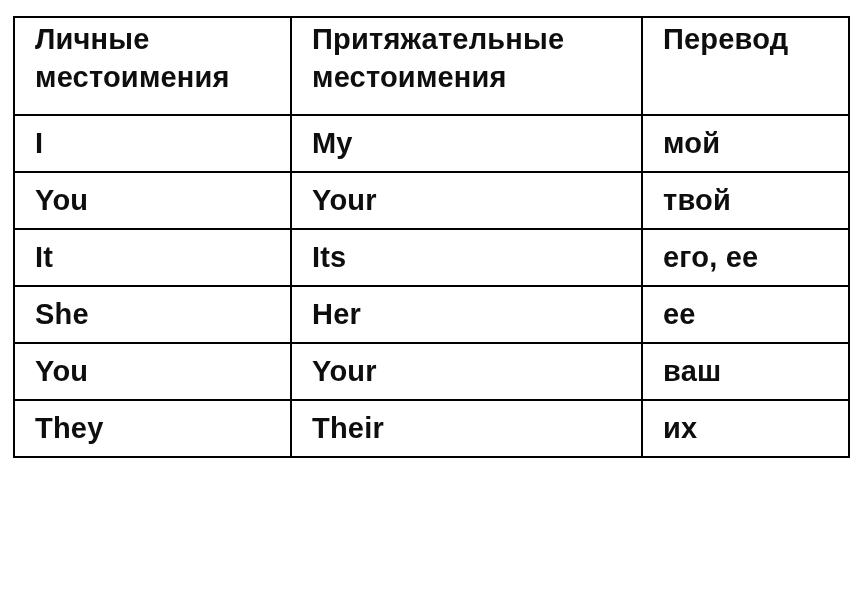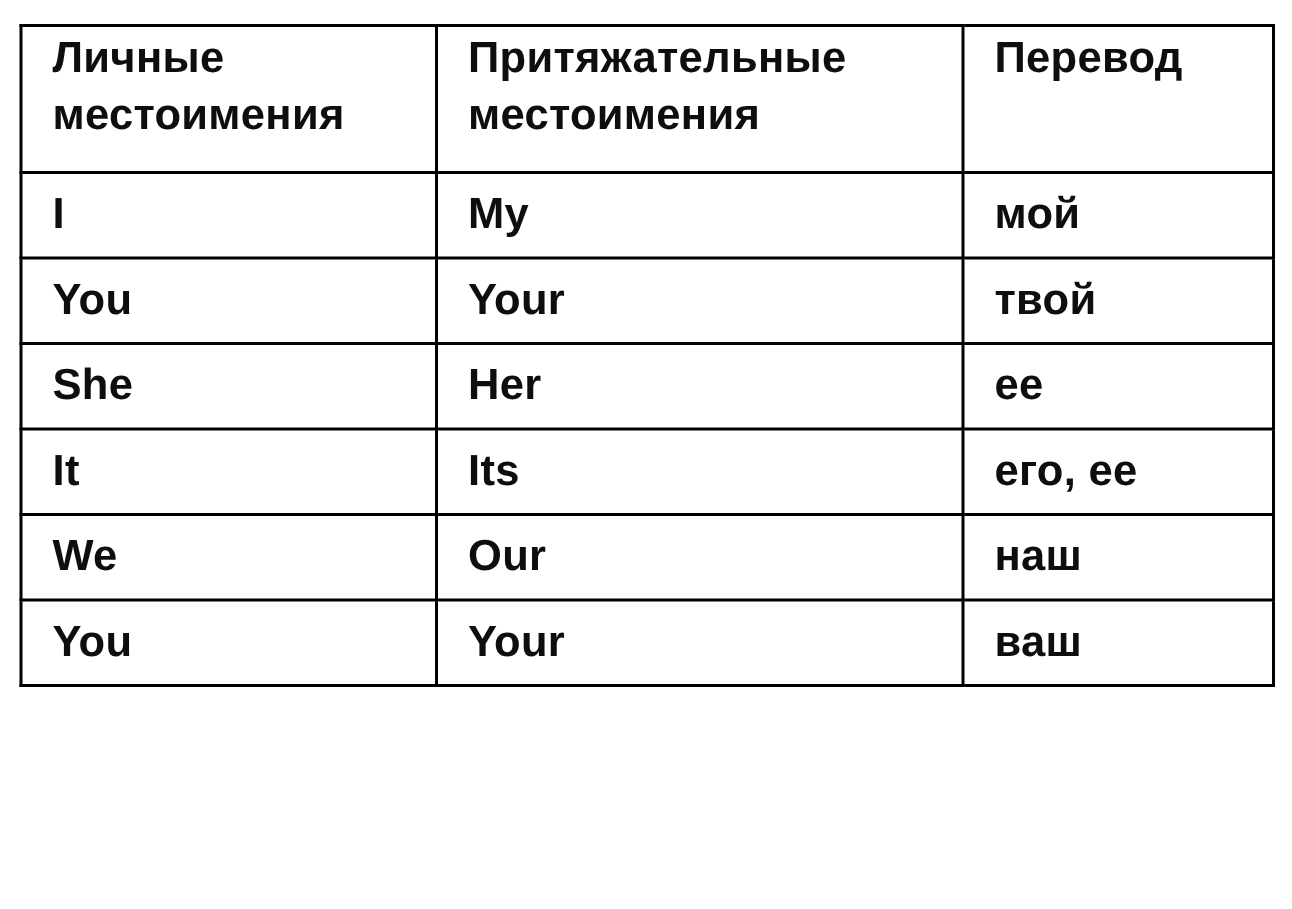--- a/index.html
+++ b/index.html
@@ -80,14 +80,14 @@
           <td>твой</td>
         </tr>
         <tr>
+          <td>It</td>
+          <td>Its</td>
+          <td>его, ее</td>
+        </tr>
+        <tr>
           <td>She</td>
           <td>Her</td>
           <td>ее</td>
-        </tr>
-        <tr>
-          <td>It</td>
-          <td>Its</td>
-          <td>его, ее</td>
         </tr>
         <tr>
           <td>We</td>

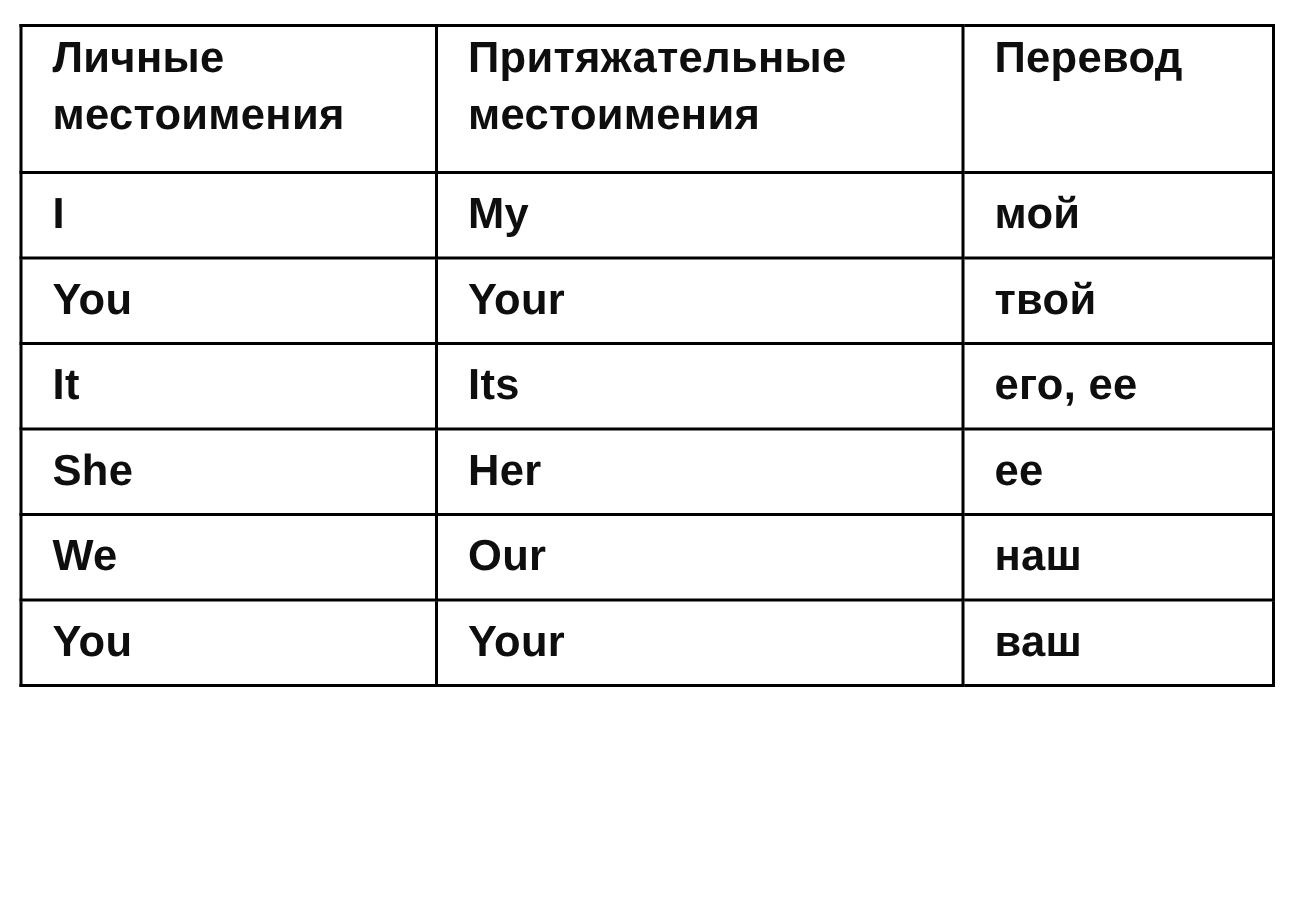--- a/index.html
+++ b/index.html
@@ -90,11 +90,6 @@
           <td>ее</td>
         </tr>
         <tr>
-          <td>We</td>
-          <td>Our</td>
-          <td>наш</td>
-        </tr>
-        <tr>
           <td>You</td>
           <td>Your</td>
           <td>ваш</td>

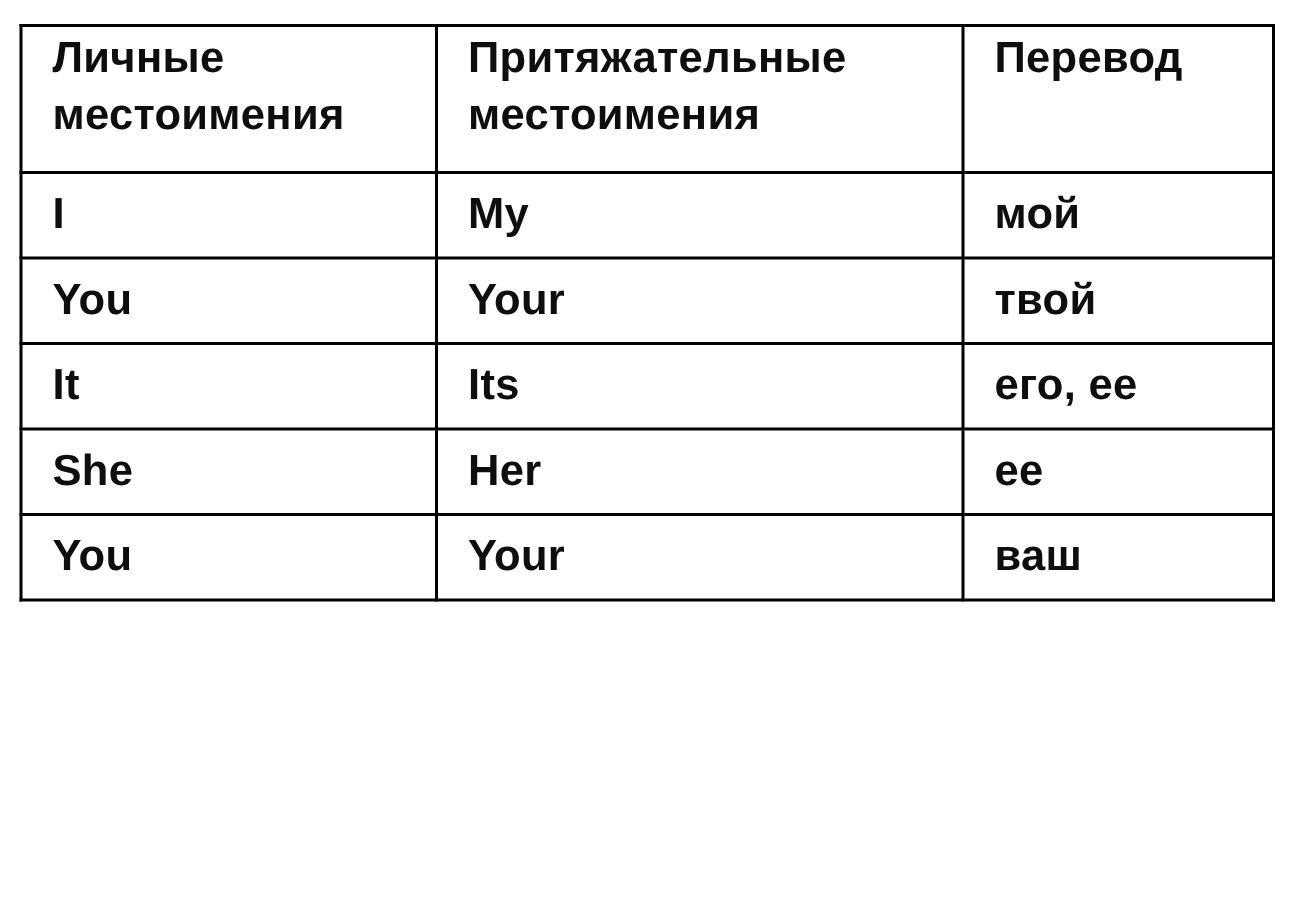--- a/index.html
+++ b/index.html
@@ -94,6 +94,11 @@
           <td>Your</td>
           <td>ваш</td>
         </tr>
+        <tr>
+          <td>They</td>
+          <td>Their</td>
+          <td>их</td>
+        </tr>
       </tbody>
   </table>
 </div>

